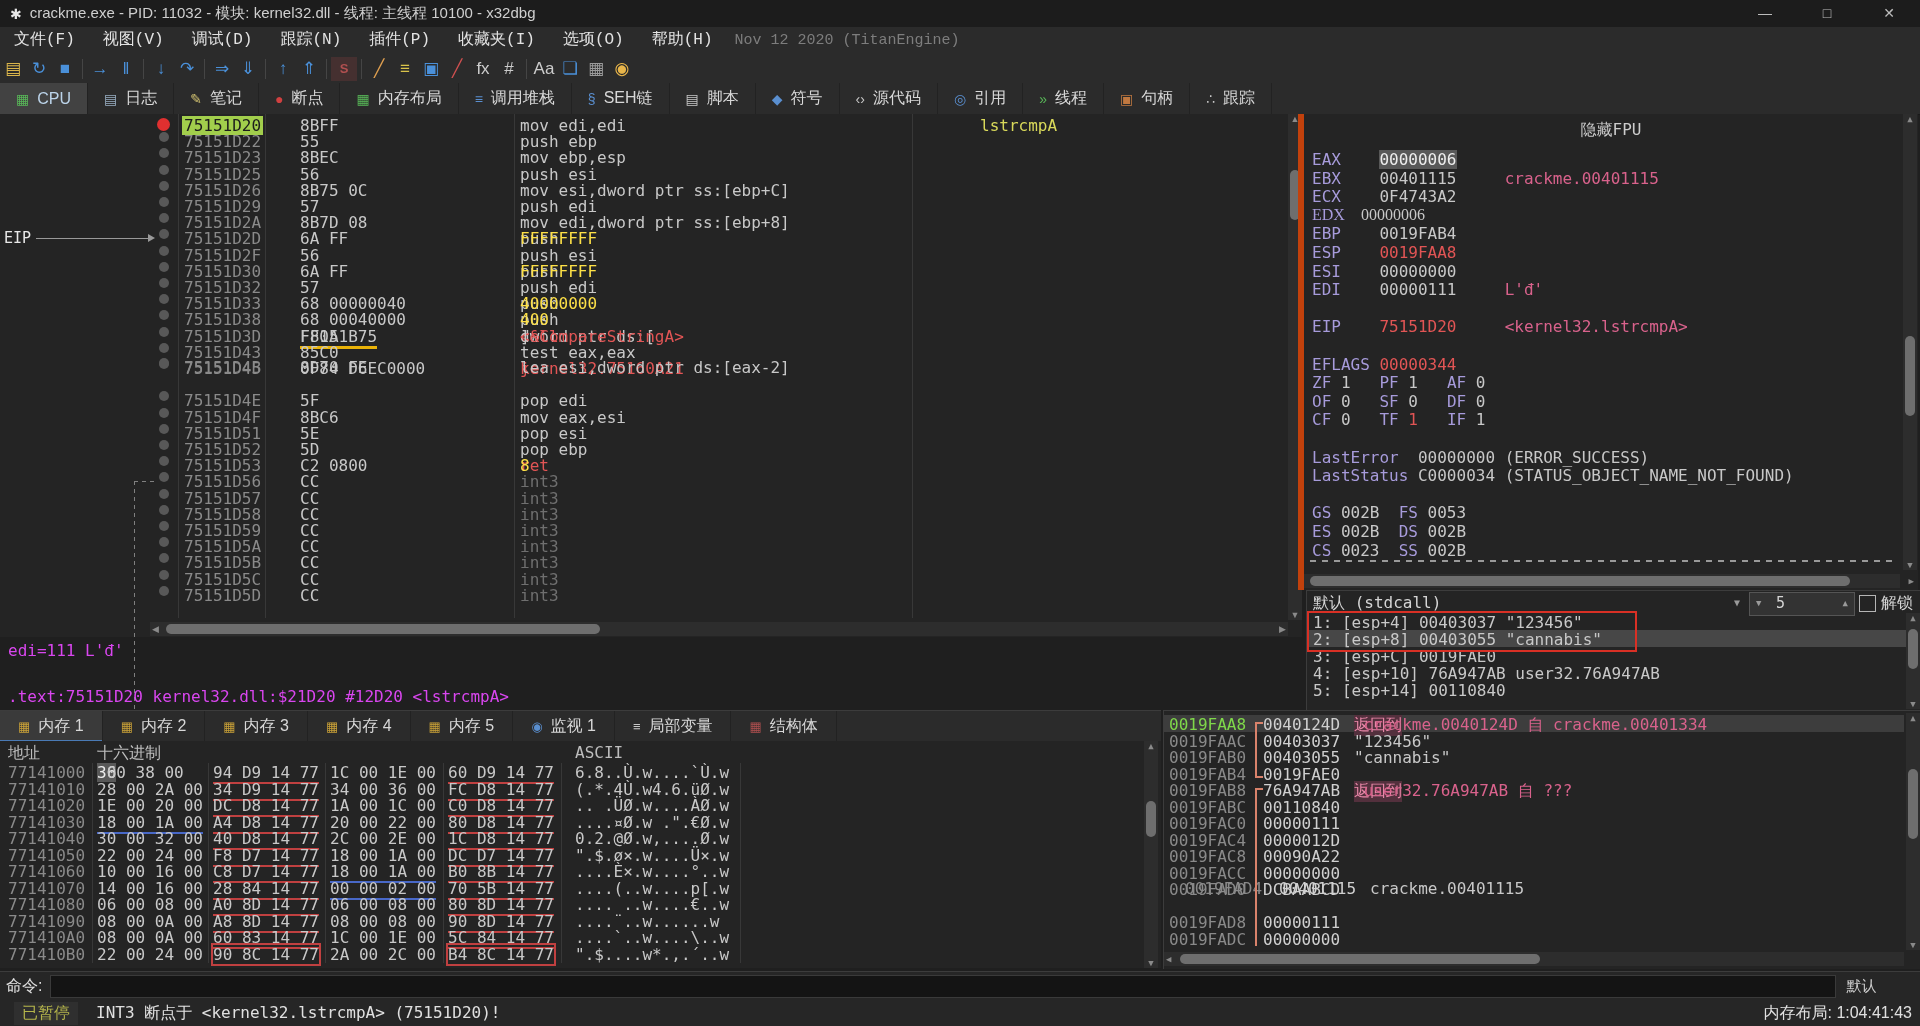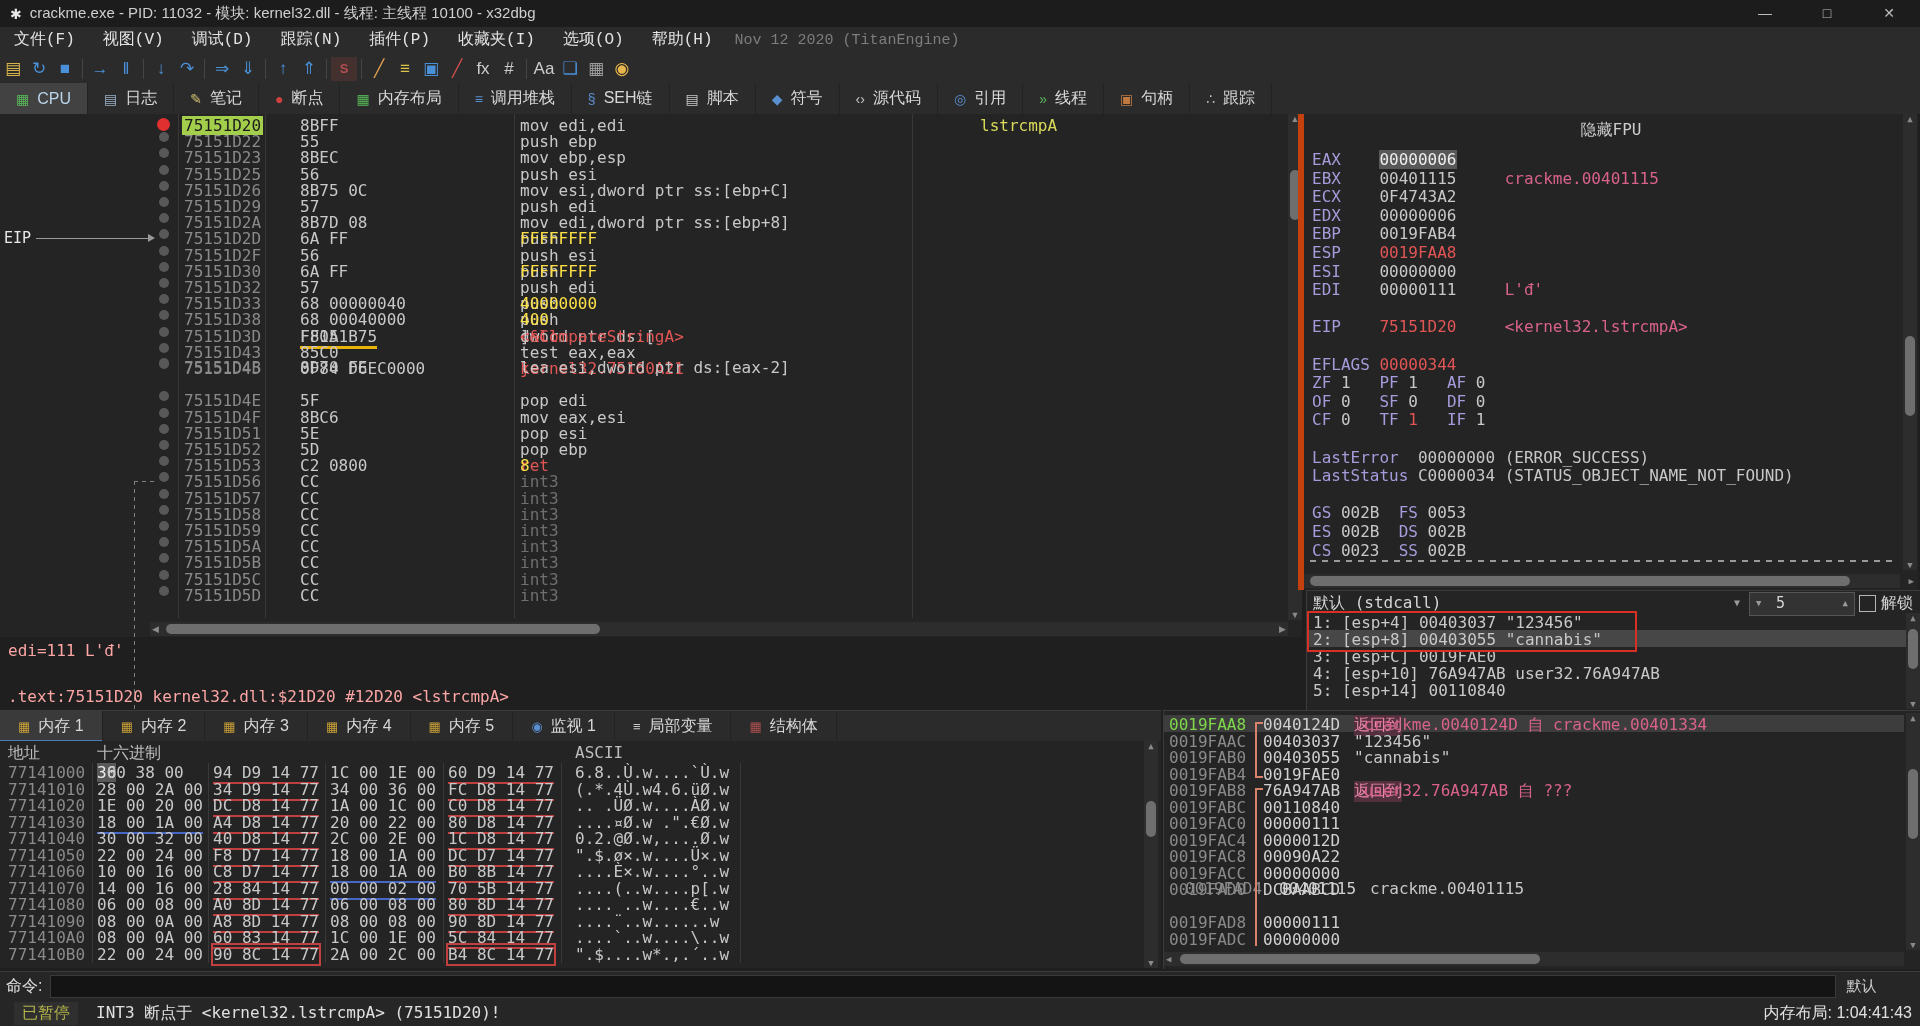--- a/index.html
+++ b/index.html
@@ -462,7 +462,7 @@
         <div class="regline" style="top: 36px;"><span class="c-lav">EAX    </span><span class="c-vsel">00000006</span></div>
         <div class="regline" style="top: 54.6px;"><span class="c-lav">EBX    </span><span class="c-t">00401115</span><span class="c-t">     </span><span class="c-rose">crackme.00401115</span></div>
         <div class="regline" style="top: 73.2px;"><span class="c-lav">ECX    </span><span class="c-t">0F4743A2</span></div>
-        <div class="regline" style="top: 91.8px;"><span class="c-lav">EDX    </span><span class="c-t">00000006</span></div>
+        <div class="regline" style="top: 91.8px; font-family: Liberation Serif, serif;"><span class="c-lav">EDX    </span><span class="c-t">00000006</span></div>
         <div class="regline" style="top: 110.4px;"><span class="c-lav">EBP    </span><span class="c-t">0019FAB4</span></div>
         <div class="regline" style="top: 129px;"><span class="c-lav">ESP    </span><span class="c-red">0019FAA8</span></div>
         <div class="regline" style="top: 147.6px;"><span class="c-lav">ESI    </span><span class="c-t">00000000</span></div>

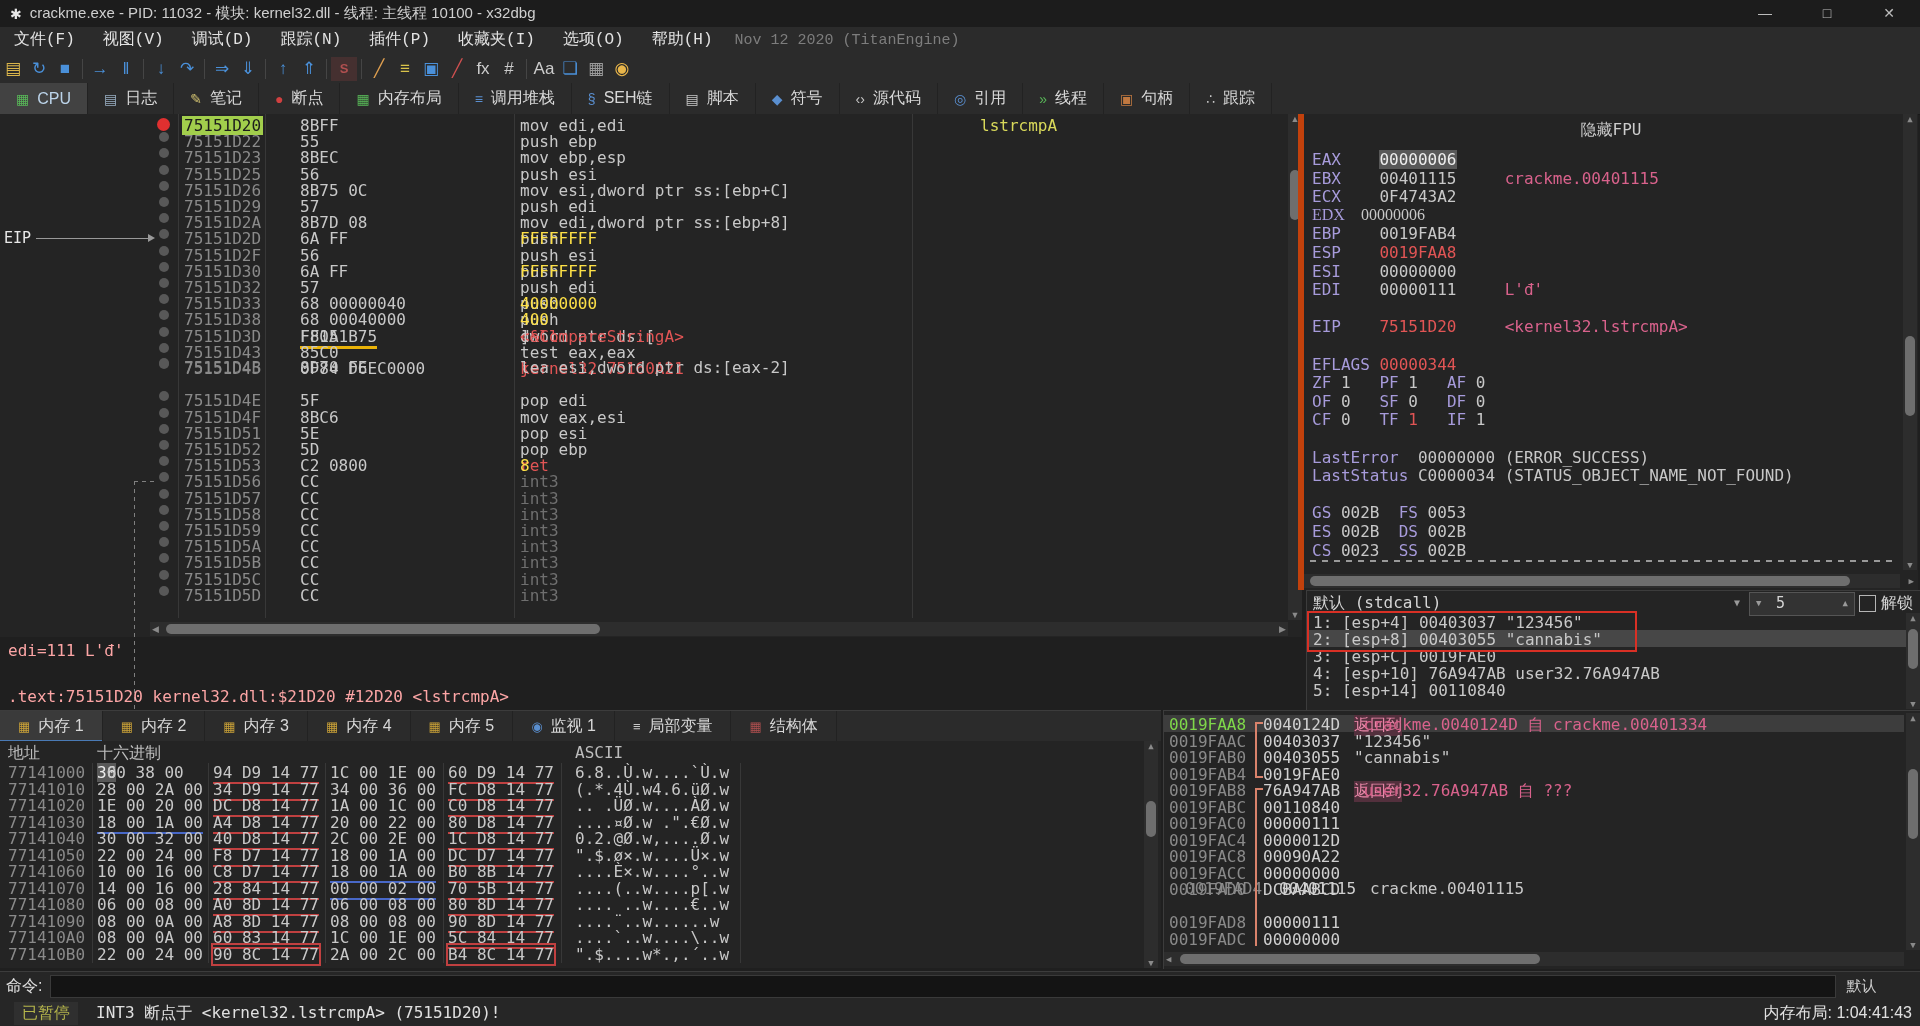--- a/index.html
+++ b/index.html
@@ -55,7 +55,7 @@
   .sb .thumb{position:absolute;background:#6e6e6e;border-radius:6px;}
   .sb .arr{position:absolute;color:#8a8a8a;font-size:9px;text-align:center;cursor:pointer;}
   
-  .infoline{position:absolute;font-size:16px;color:#fca5a5;}
+  .infoline{position:absolute;font-size:16px;color:#d946ef;}
   
   .regpane{position:absolute;left:1298px;top:114px;width:614px;height:476px;background:#242424;
            border-left:6px solid #c2410c;}

